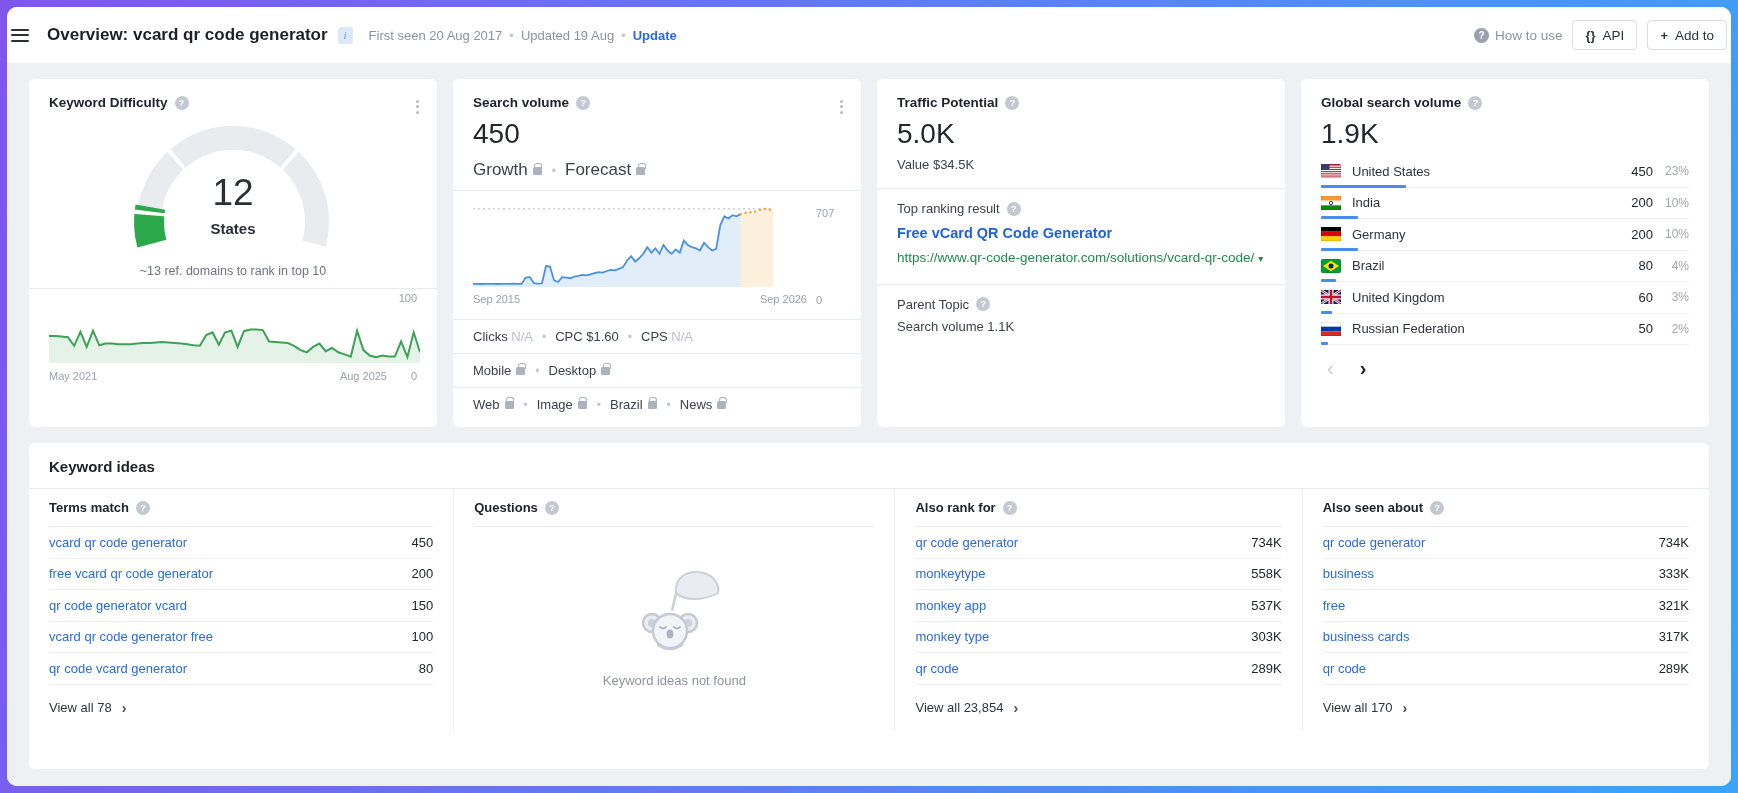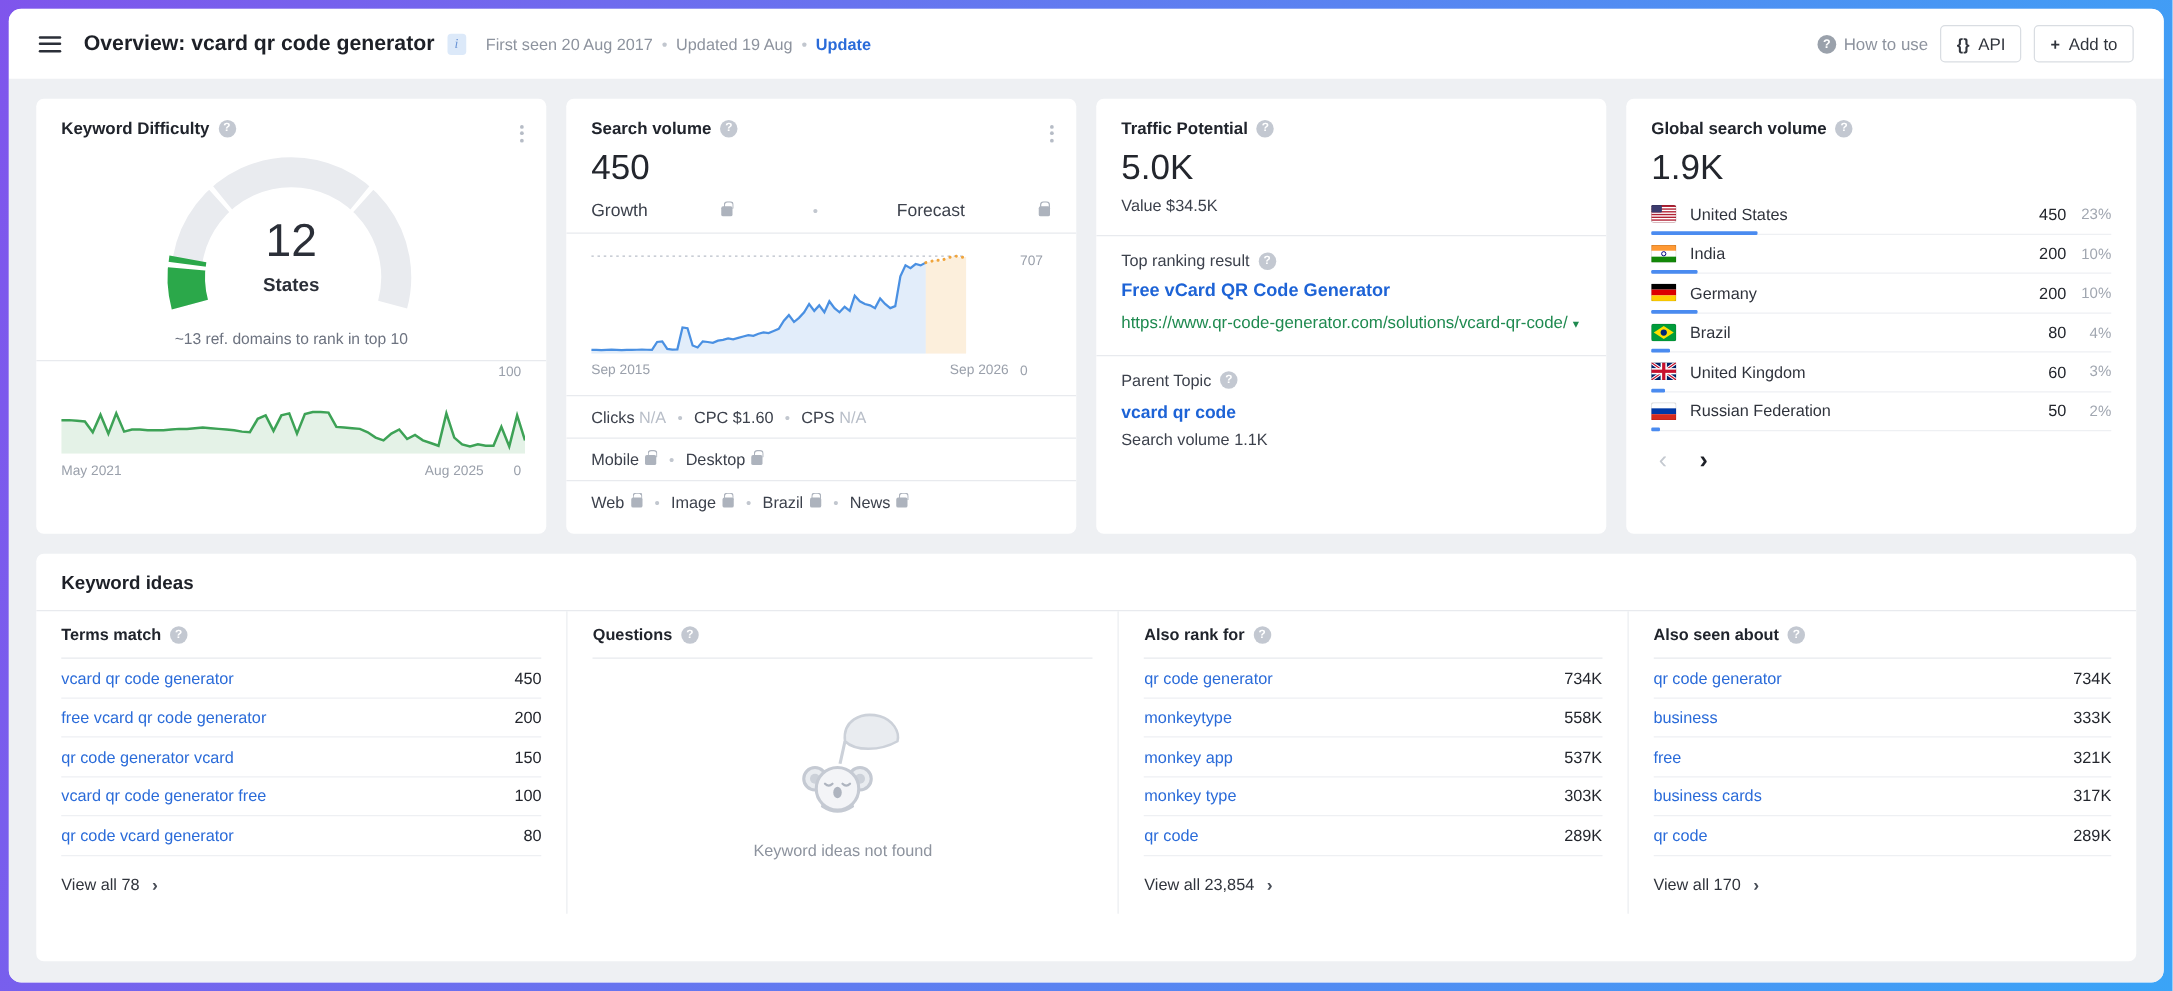--- a/index.html
+++ b/index.html
@@ -15,7 +15,7 @@
          display:flex; flex-direction:column; }
 
   
-  .header { height:56px; flex:0 0 56px; background:#fff; display:flex; align-items:center; padding:0 24px; }
+  .header { height:56px; flex:0 0 56px; background:#fff; display:flex; align-items:center; padding:0 4px; }
   .burger { width:18px; cursor:pointer; margin-right:18px; }
   .burger i { display:block; height:2px; background:#2b2f38; margin:3.5px 0; border-radius:1px; }
   .page-title { font-size:17px; font-weight:bold; color:#1d2027; }

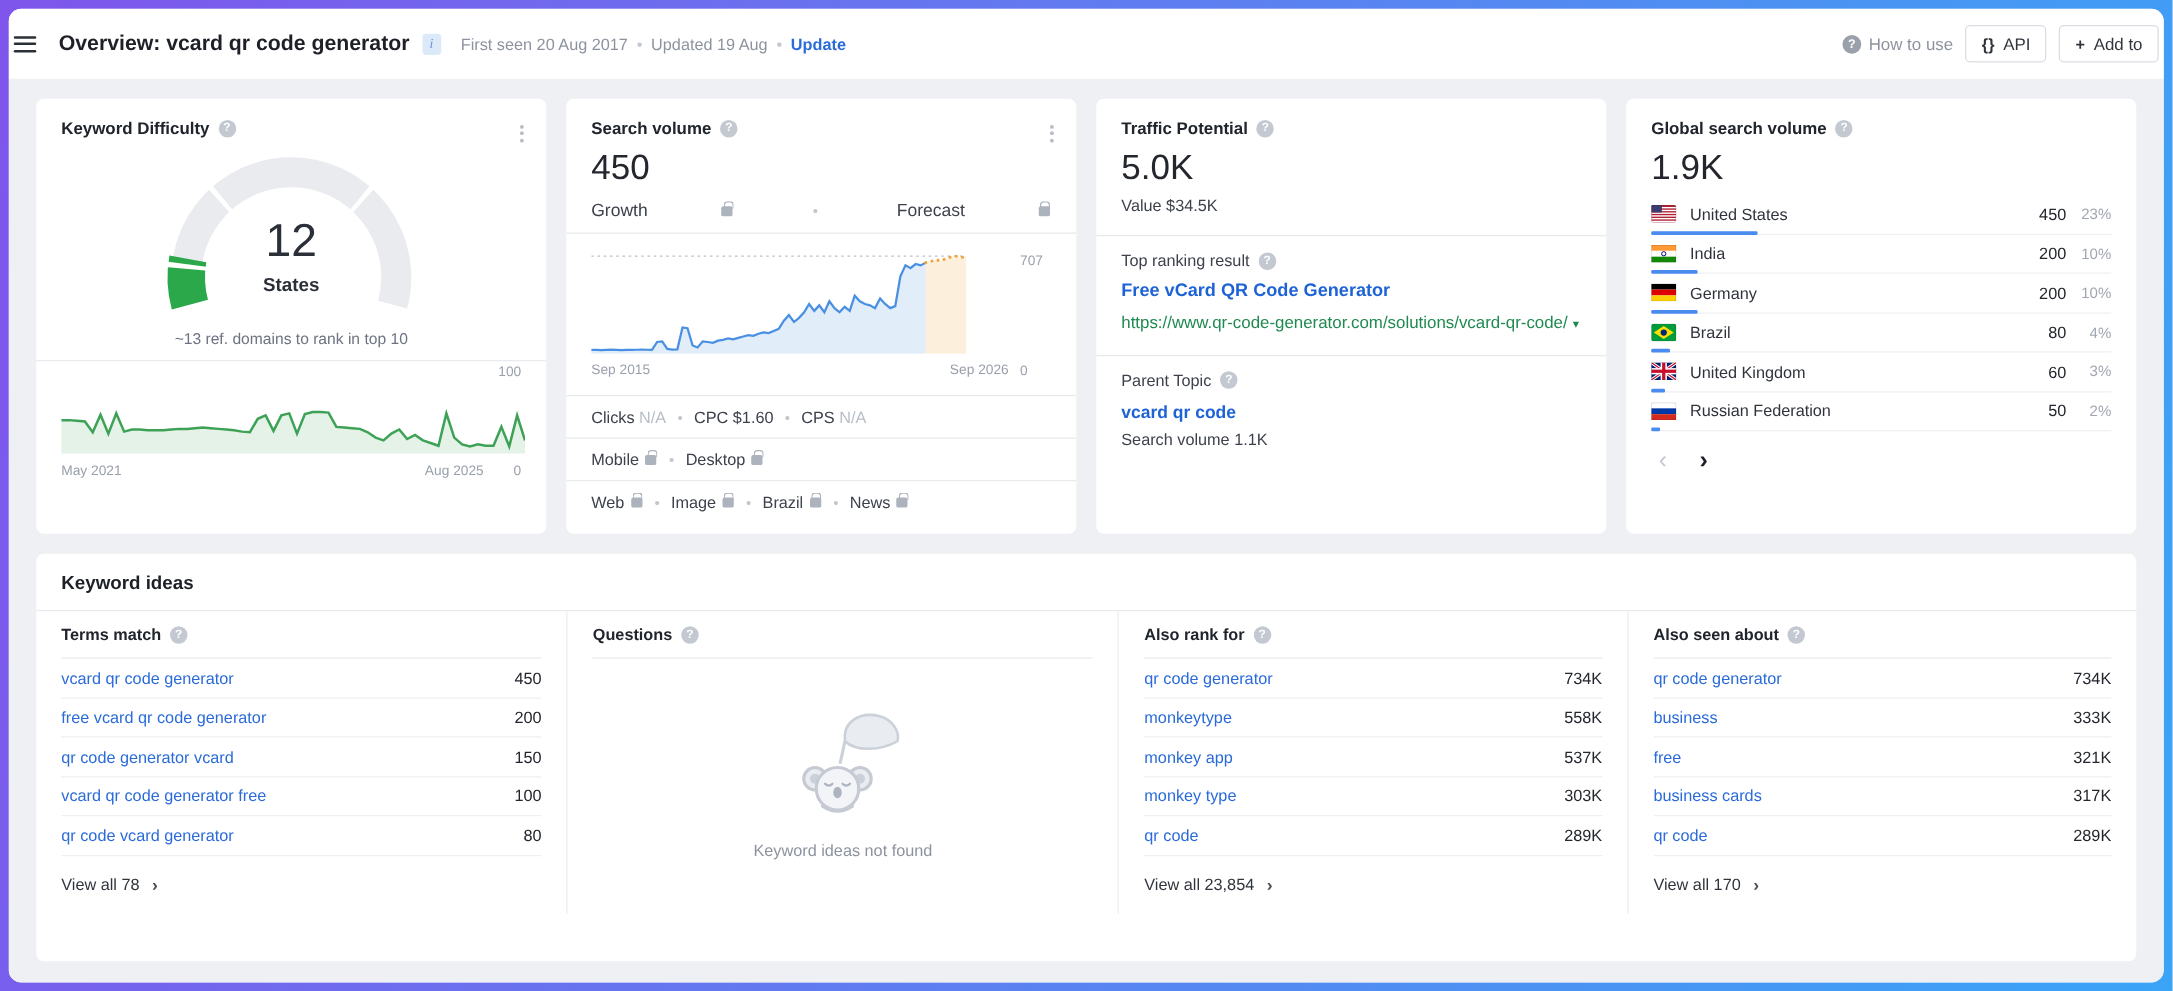--- a/index.html
+++ b/index.html
@@ -67,7 +67,7 @@
   .spark-dates .zero { width:30px; text-align:right; }
 
   
-  .growth-row { margin-top:10px; font-size:14px; color:#3c414c; display:flex; align-items:center;justify-content:space-between; }
+  .growth-row { margin-top:10px; font-size:17px; color:#3c414c; display:flex; align-items:center; }
   .sv-chart { display:flex; margin-top:12px; }
   .sv-plot { flex:1; position:relative; }
   .sv-axis { width:34px; position:relative; }

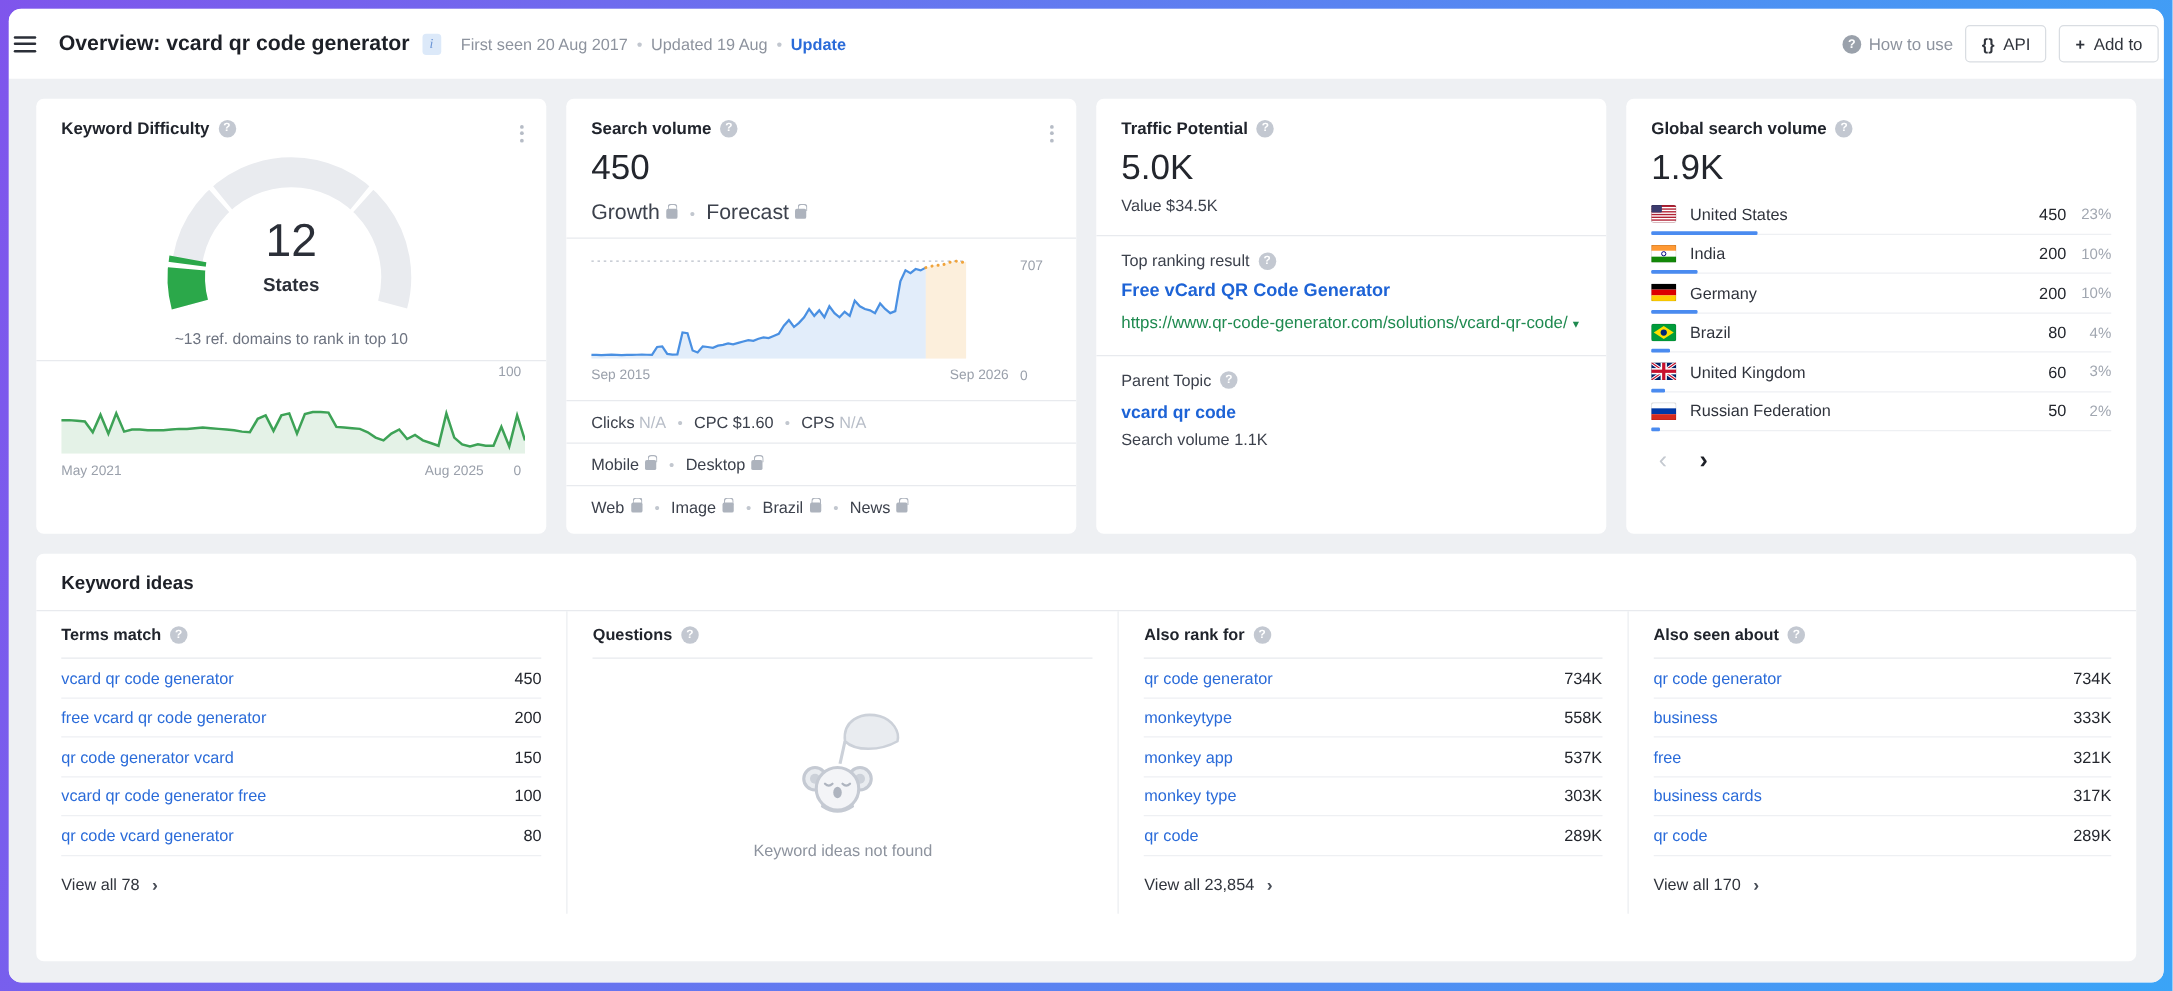--- a/index.html
+++ b/index.html
@@ -282,7 +282,6 @@
           <span>Parent Topic</span>
           <span class="help">?</span>
         </div>
-        <div class="pt-link">vcard qr code</div>
         <div class="pt-vol">Search volume 1.1K</div>
       </div>
 

